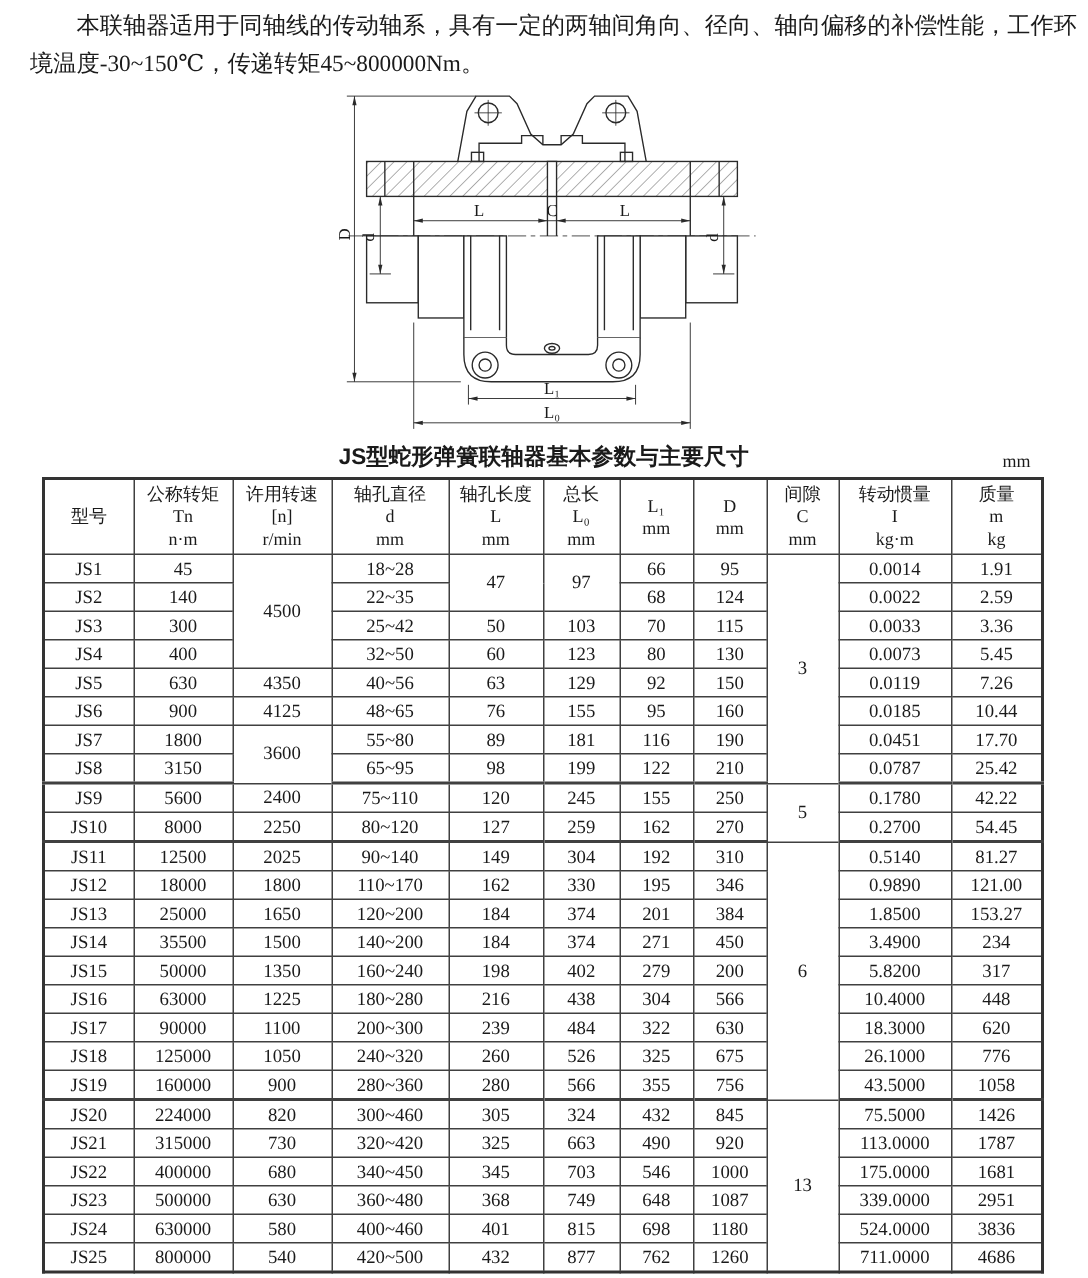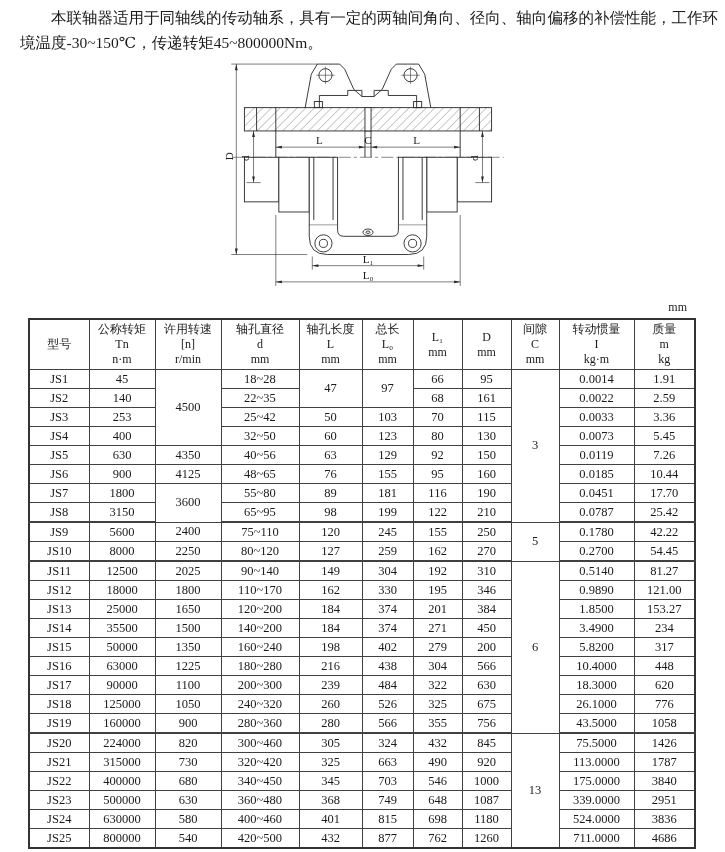--- a/index.html
+++ b/index.html
@@ -144,6 +144,7 @@
 </div>
 
 <div class="table-title-line">
+  <span class="table-title">JS型蛇形弹簧联轴器基本参数与主要尺寸</span>
   <span class="table-unit">mm</span>
 </div>
 

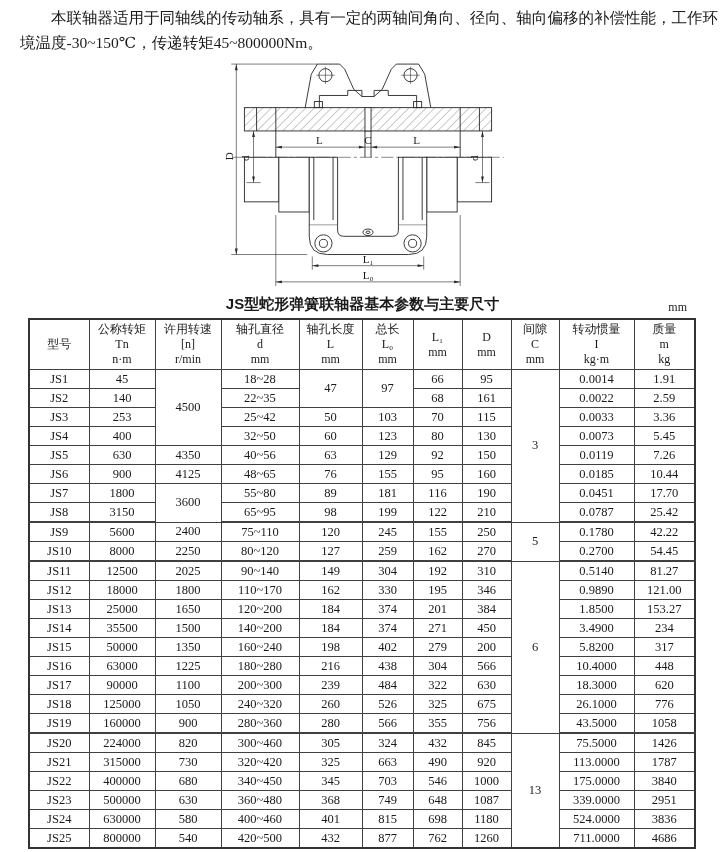--- a/index.html
+++ b/index.html
@@ -236,7 +236,7 @@
         <td>140</td>
         <td>22~35</td>
         <td>68</td>
-        <td>161</td>
+        <td>124</td>
         <td>0.0022</td>
         <td>2.59</td>
       </tr>

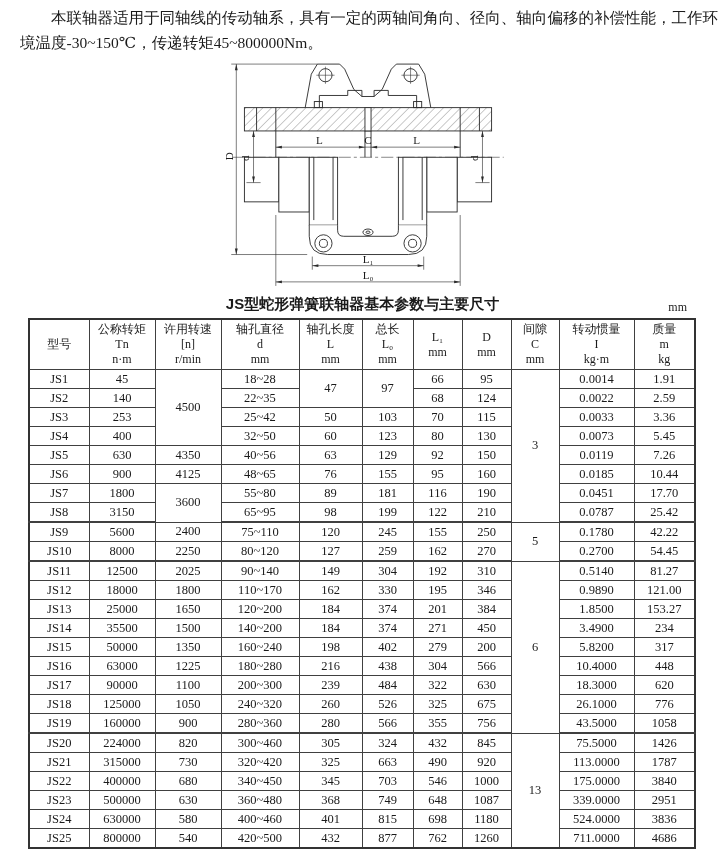--- a/index.html
+++ b/index.html
@@ -242,7 +242,7 @@
       </tr>
       <tr>
         <td>JS3</td>
-        <td>253</td>
+        <td>300</td>
         <td>25~42</td>
         <td>50</td>
         <td>103</td>

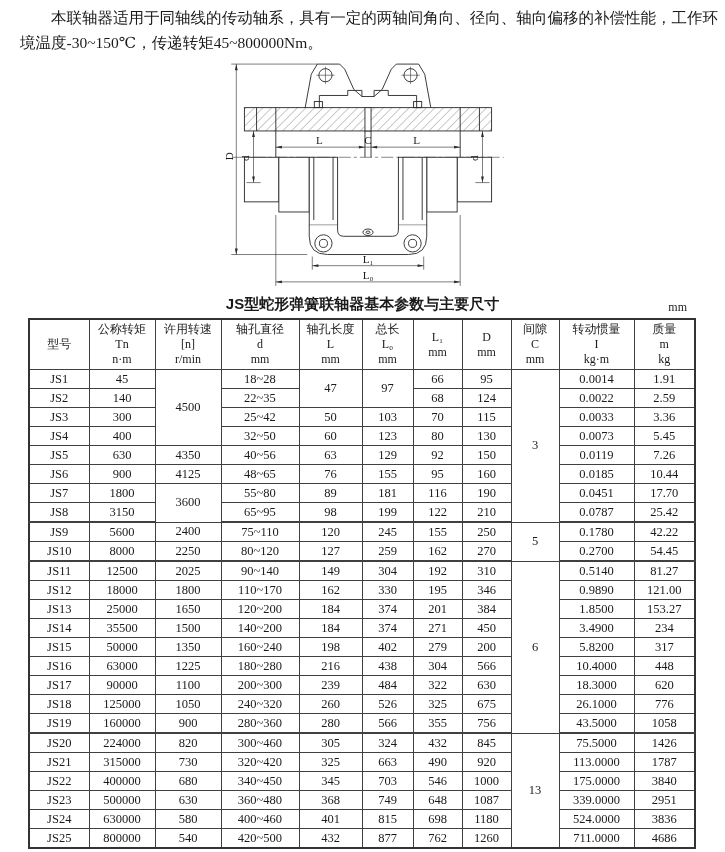--- a/index.html
+++ b/index.html
@@ -478,7 +478,7 @@
         <td>546</td>
         <td>1000</td>
         <td>175.0000</td>
-        <td>3840</td>
+        <td>1681</td>
       </tr>
       <tr>
         <td>JS23</td>

